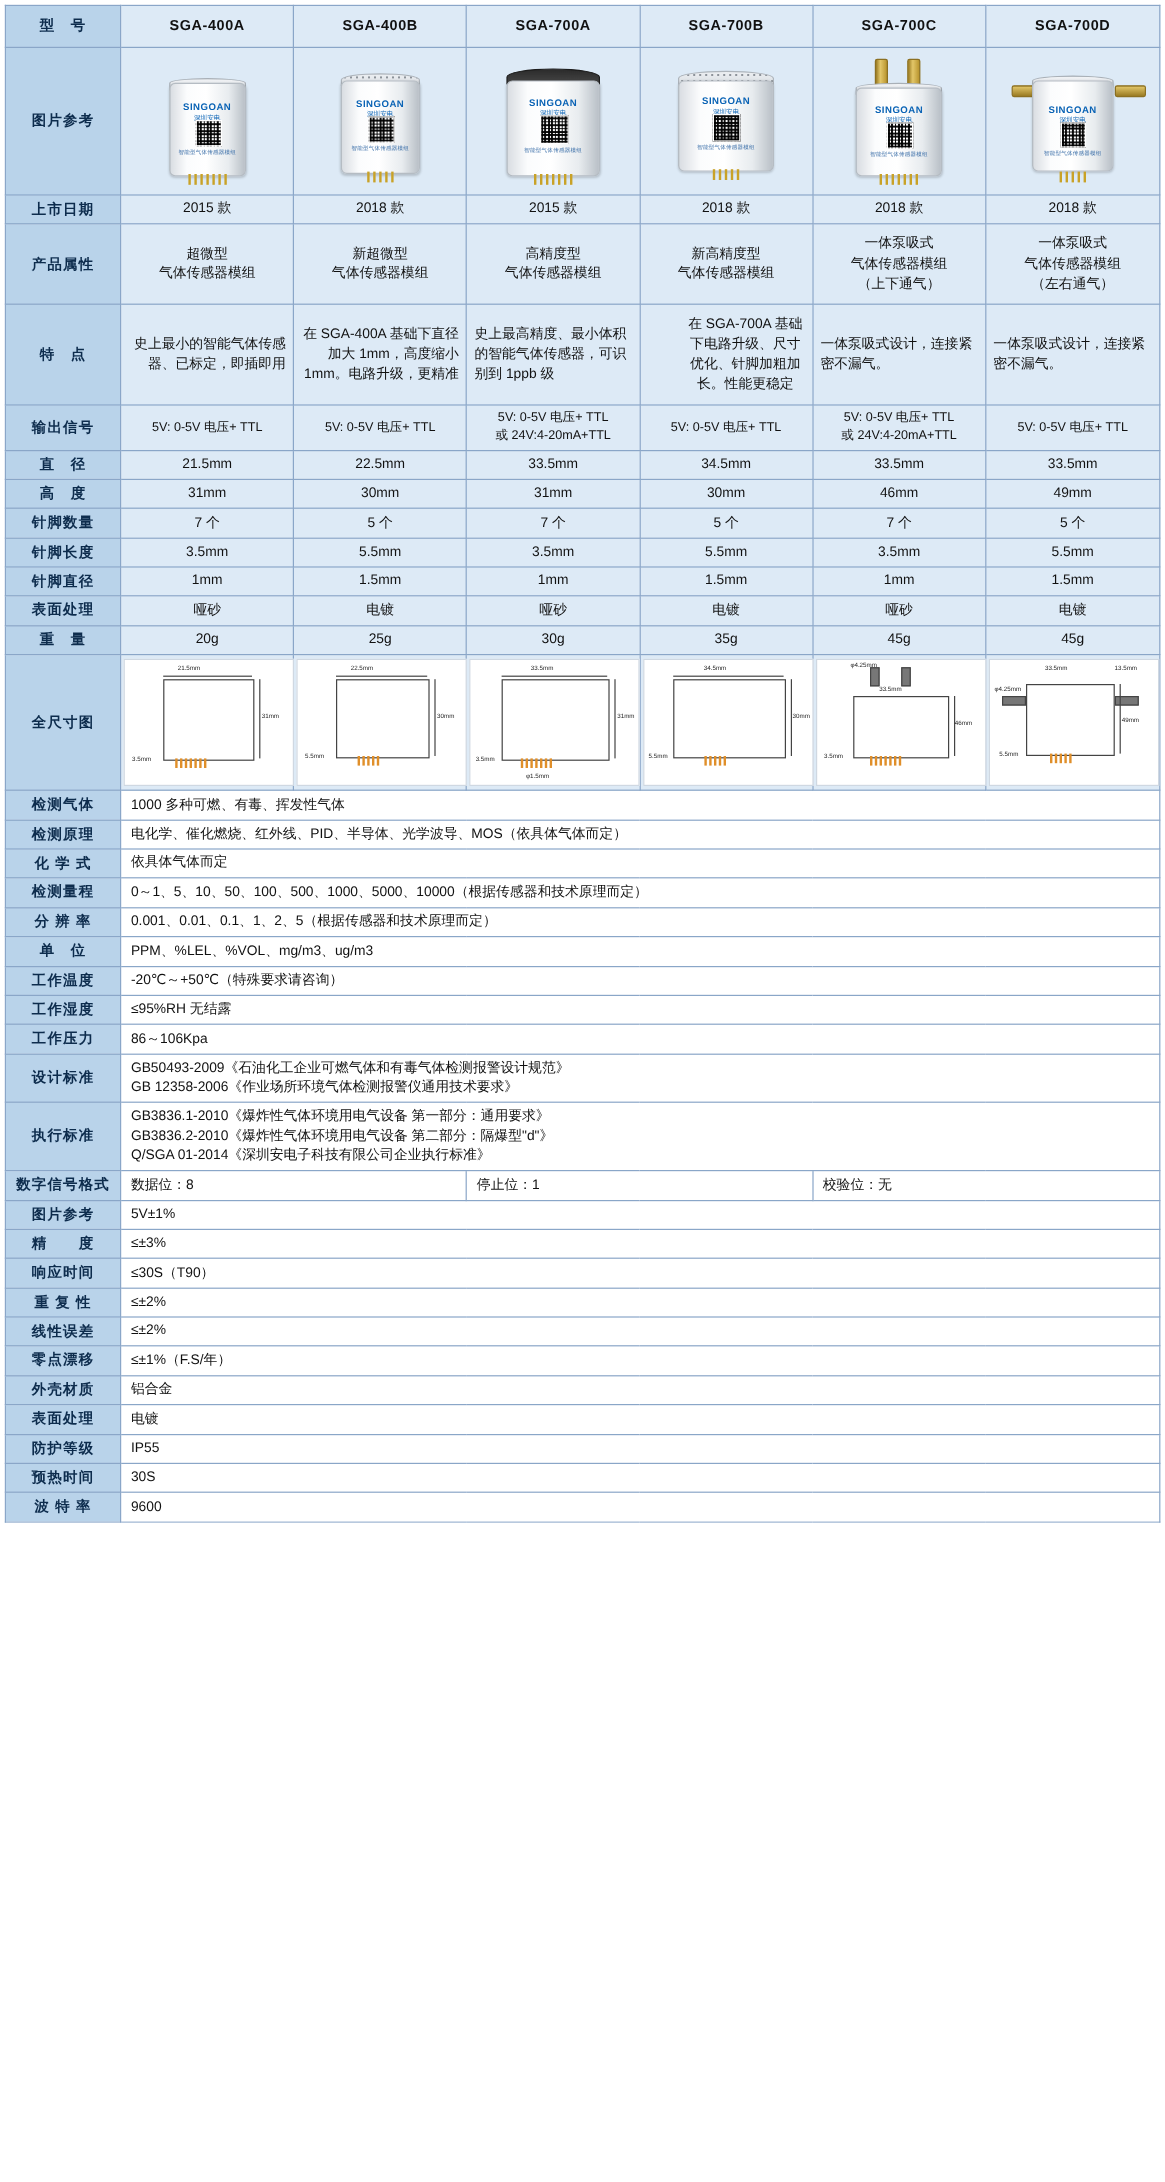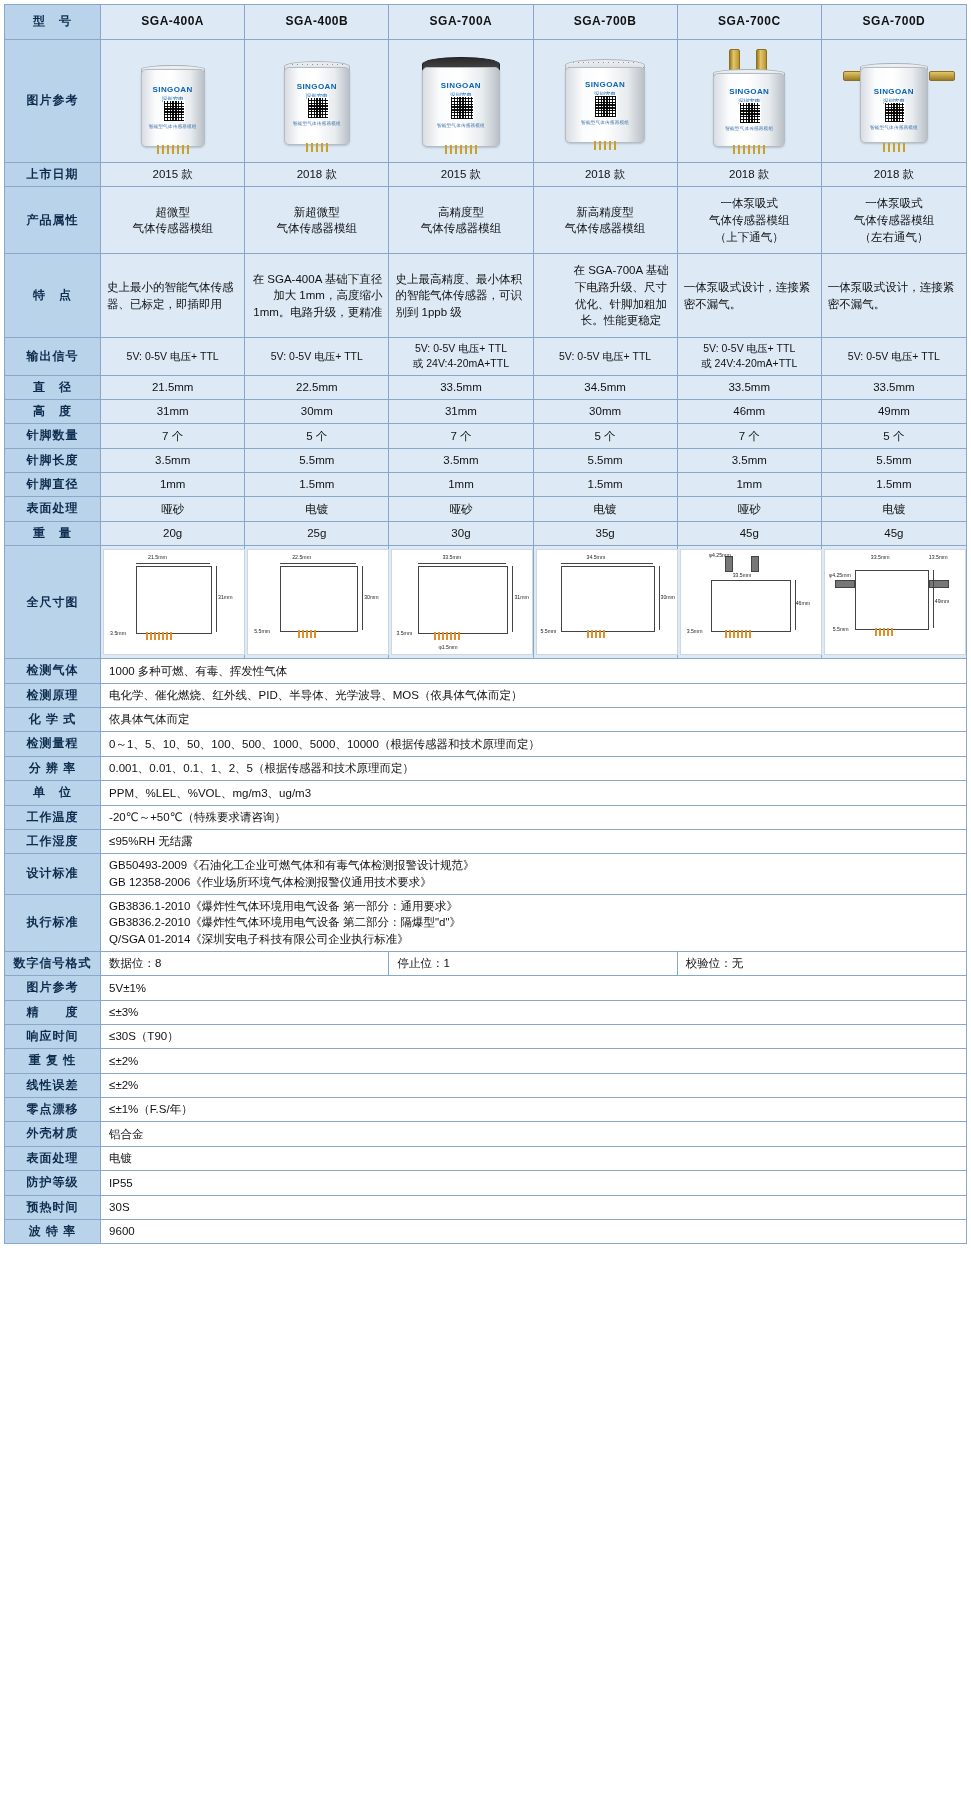--- a/index.html
+++ b/index.html
@@ -344,7 +344,7 @@
 
   <tr>
     <td class="label">特　点</td>
-    <td class="val pad" style="text-align:left;">史上最小的智能气体传感器、已标定，即插即用</td>
+    <td class="val pad" style="text-align:right;">史上最小的智能气体传感器、已标定，即插即用</td>
     <td class="val pad" style="text-align:right;">在 SGA-400A 基础下直径加大 1mm，高度缩小 1mm。电路升级，更精准</td>
     <td class="val pad" style="text-align:left;">史上最高精度、最小体积的智能气体传感器，可识别到 1ppb 级</td>
     <td class="val pad" style="text-align:center;padding-left:38px;">在 SGA-700A 基础下电路升级、尺寸优化、针脚加粗加长。性能更稳定</td>

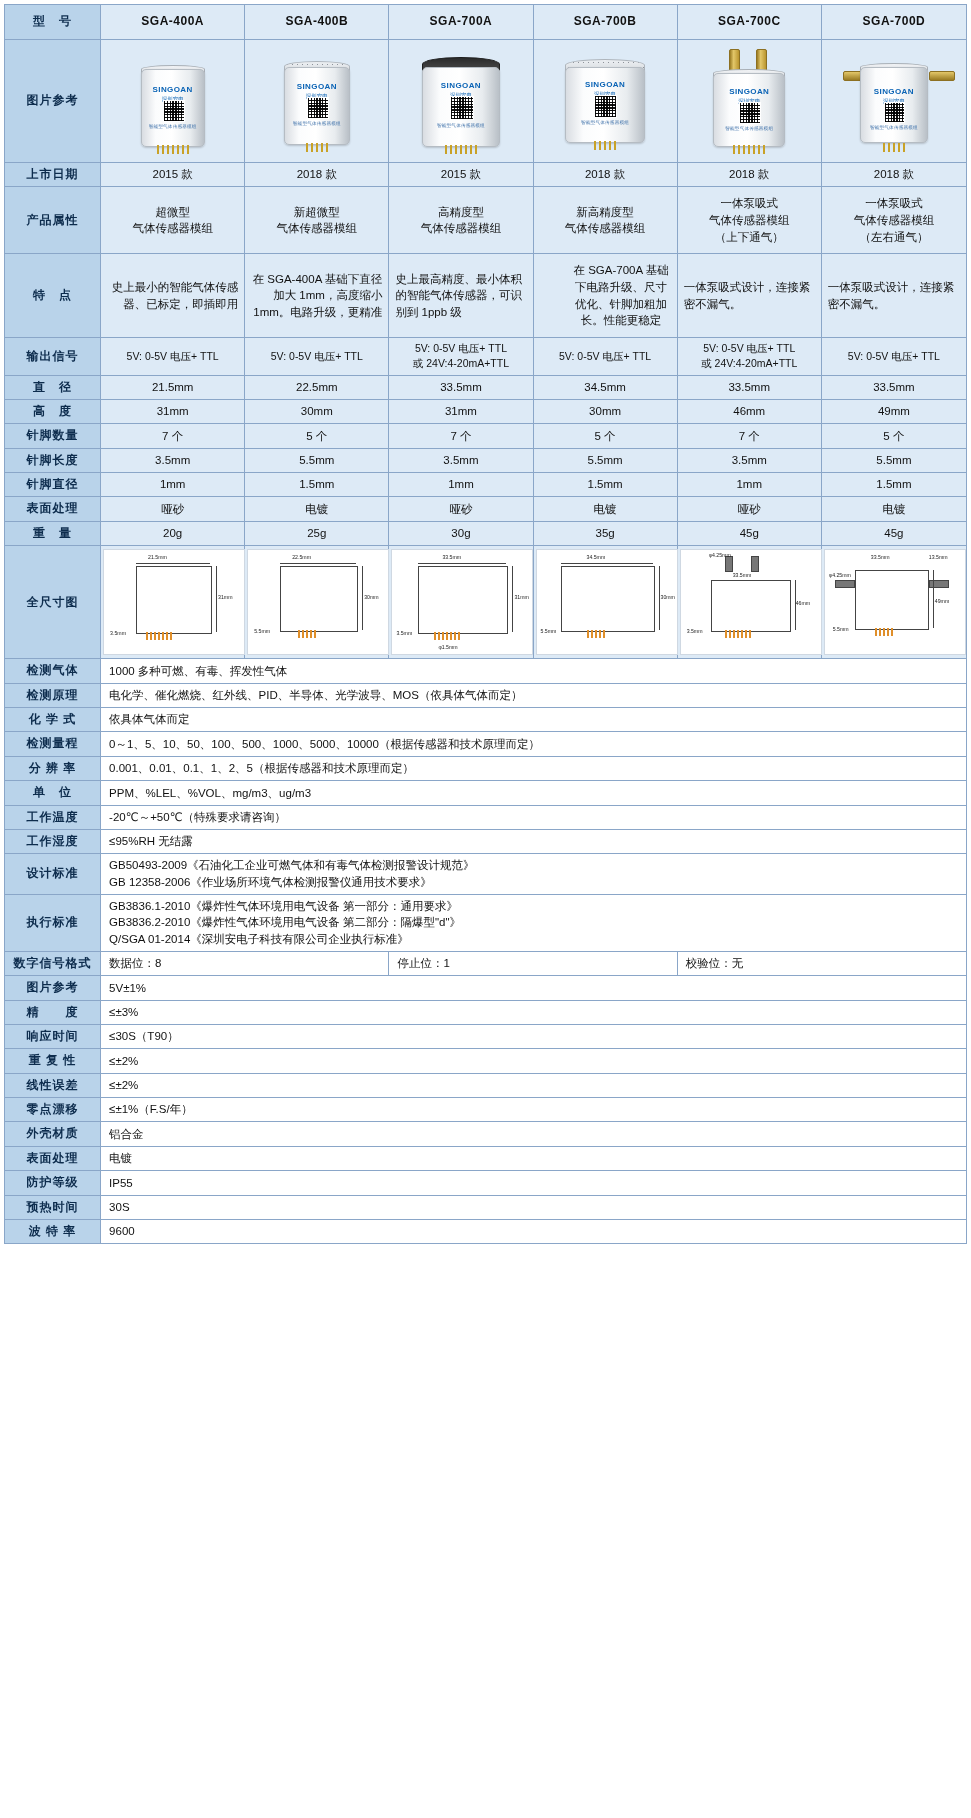--- a/index.html
+++ b/index.html
@@ -594,6 +594,10 @@
     <td class="label">工作湿度</td>
     <td class="white" colspan="6">≤95%RH 无结露</td>
   </tr>
+  <tr>
+    <td class="label">工作压力</td>
+    <td class="white" colspan="6">86～106Kpa</td>
+  </tr>
 
   <tr>
     <td class="label">设计标准</td>

